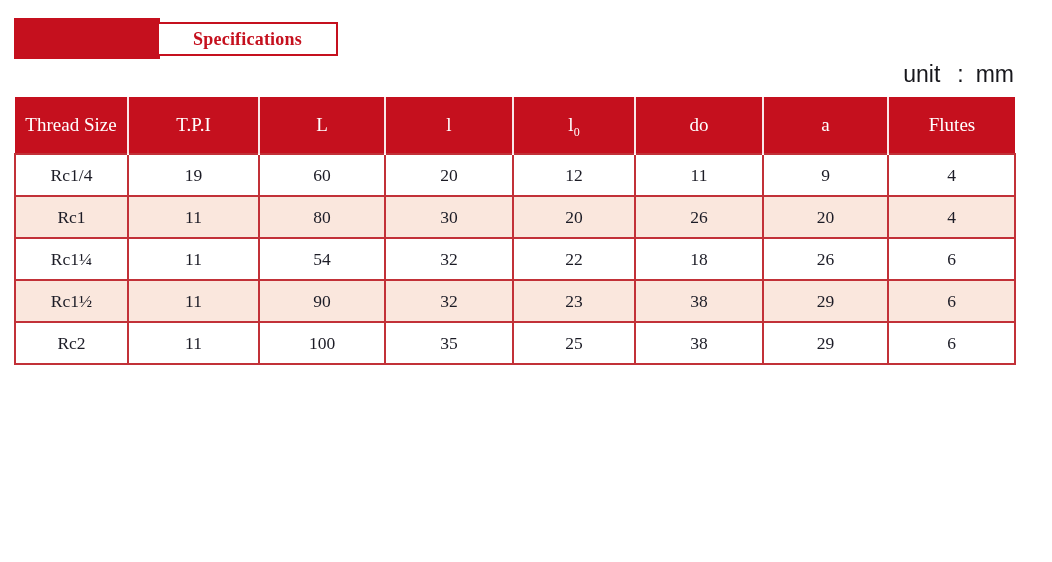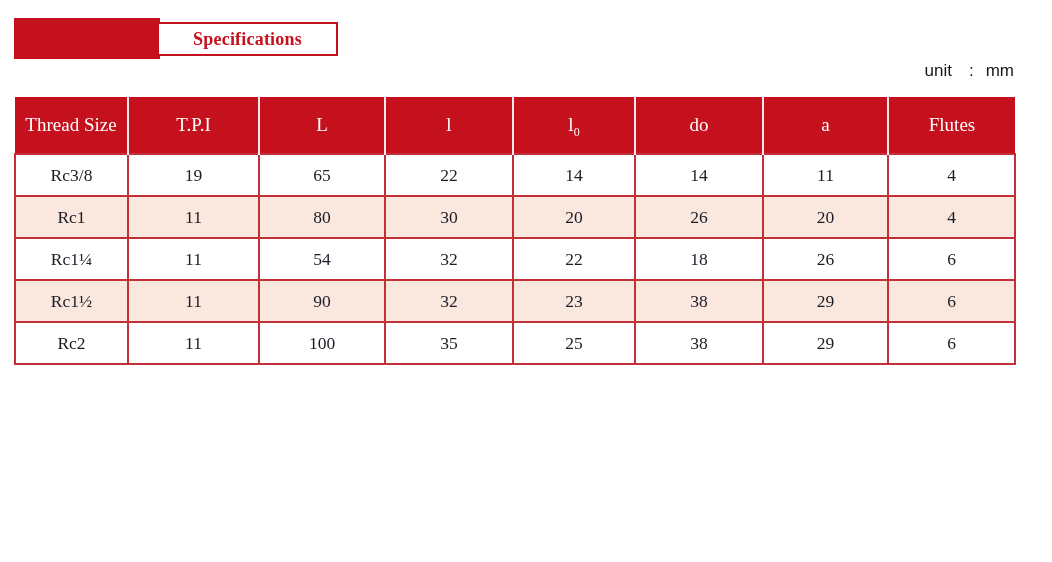--- a/index.html
+++ b/index.html
@@ -45,7 +45,7 @@
     width: 1000px;
     text-align: right;
     font-family: "Liberation Sans", "DejaVu Sans", sans-serif;
-    font-size: 17px;
+    font-size: 23px;
     color: #17171C;
   }
   .unit-note .colon { margin: 0 12px 0 17px; }

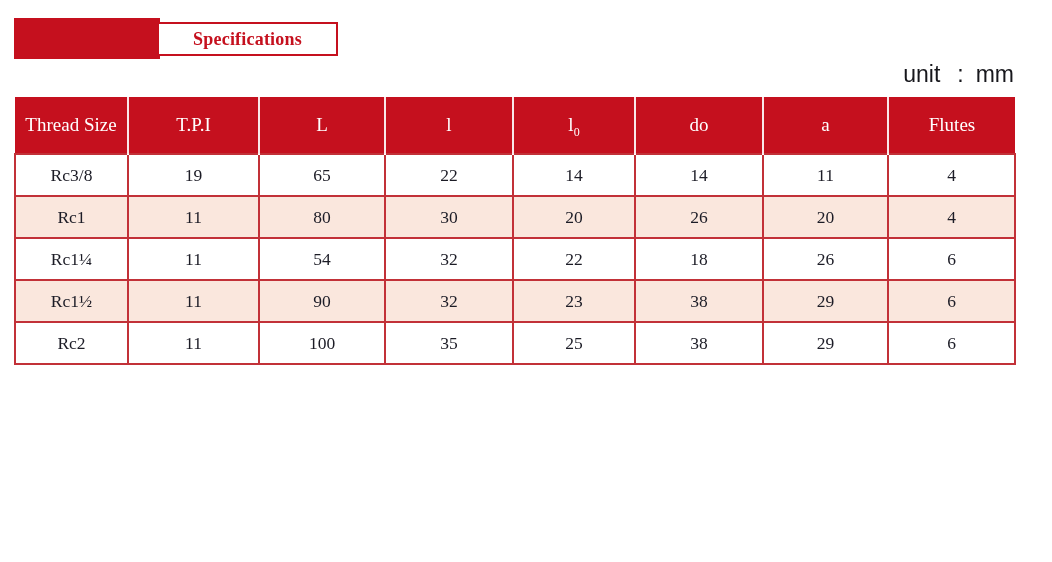--- a/index.html
+++ b/index.html
@@ -115,6 +115,16 @@
   </thead>
   <tbody id="table-body">
       <tr>
+        <td>Rc1/4</td>
+        <td>19</td>
+        <td>60</td>
+        <td>20</td>
+        <td>12</td>
+        <td>11</td>
+        <td>9</td>
+        <td>4</td>
+      </tr>
+      <tr>
         <td>Rc3/8</td>
         <td>19</td>
         <td>65</td>

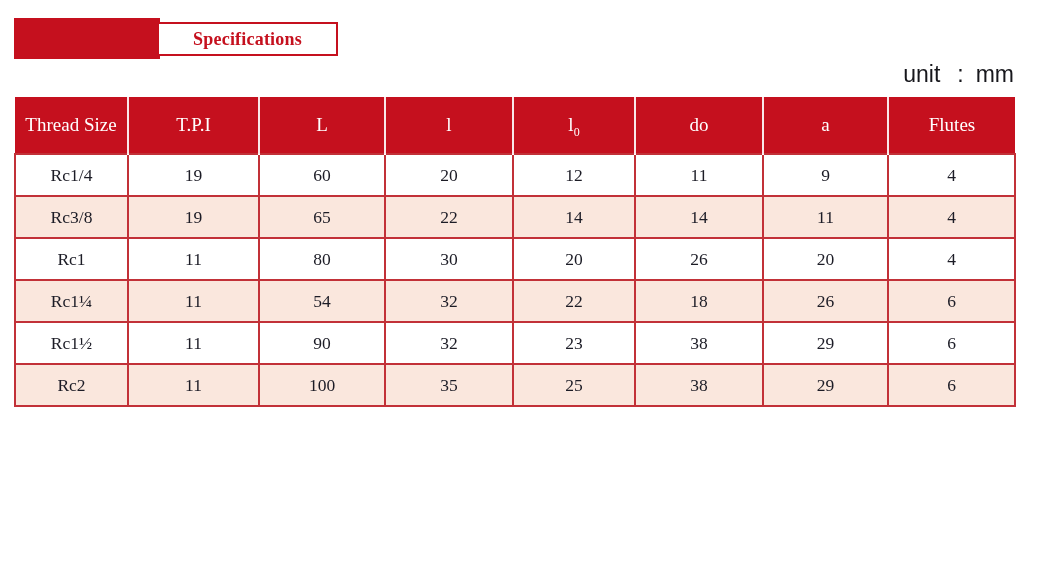--- a/index.html
+++ b/index.html
@@ -125,16 +125,6 @@
         <td>4</td>
       </tr>
       <tr>
-        <td>Rc3/8</td>
-        <td>19</td>
-        <td>65</td>
-        <td>22</td>
-        <td>14</td>
-        <td>14</td>
-        <td>11</td>
-        <td>4</td>
-      </tr>
-      <tr>
         <td>Rc1</td>
         <td>11</td>
         <td>80</td>

